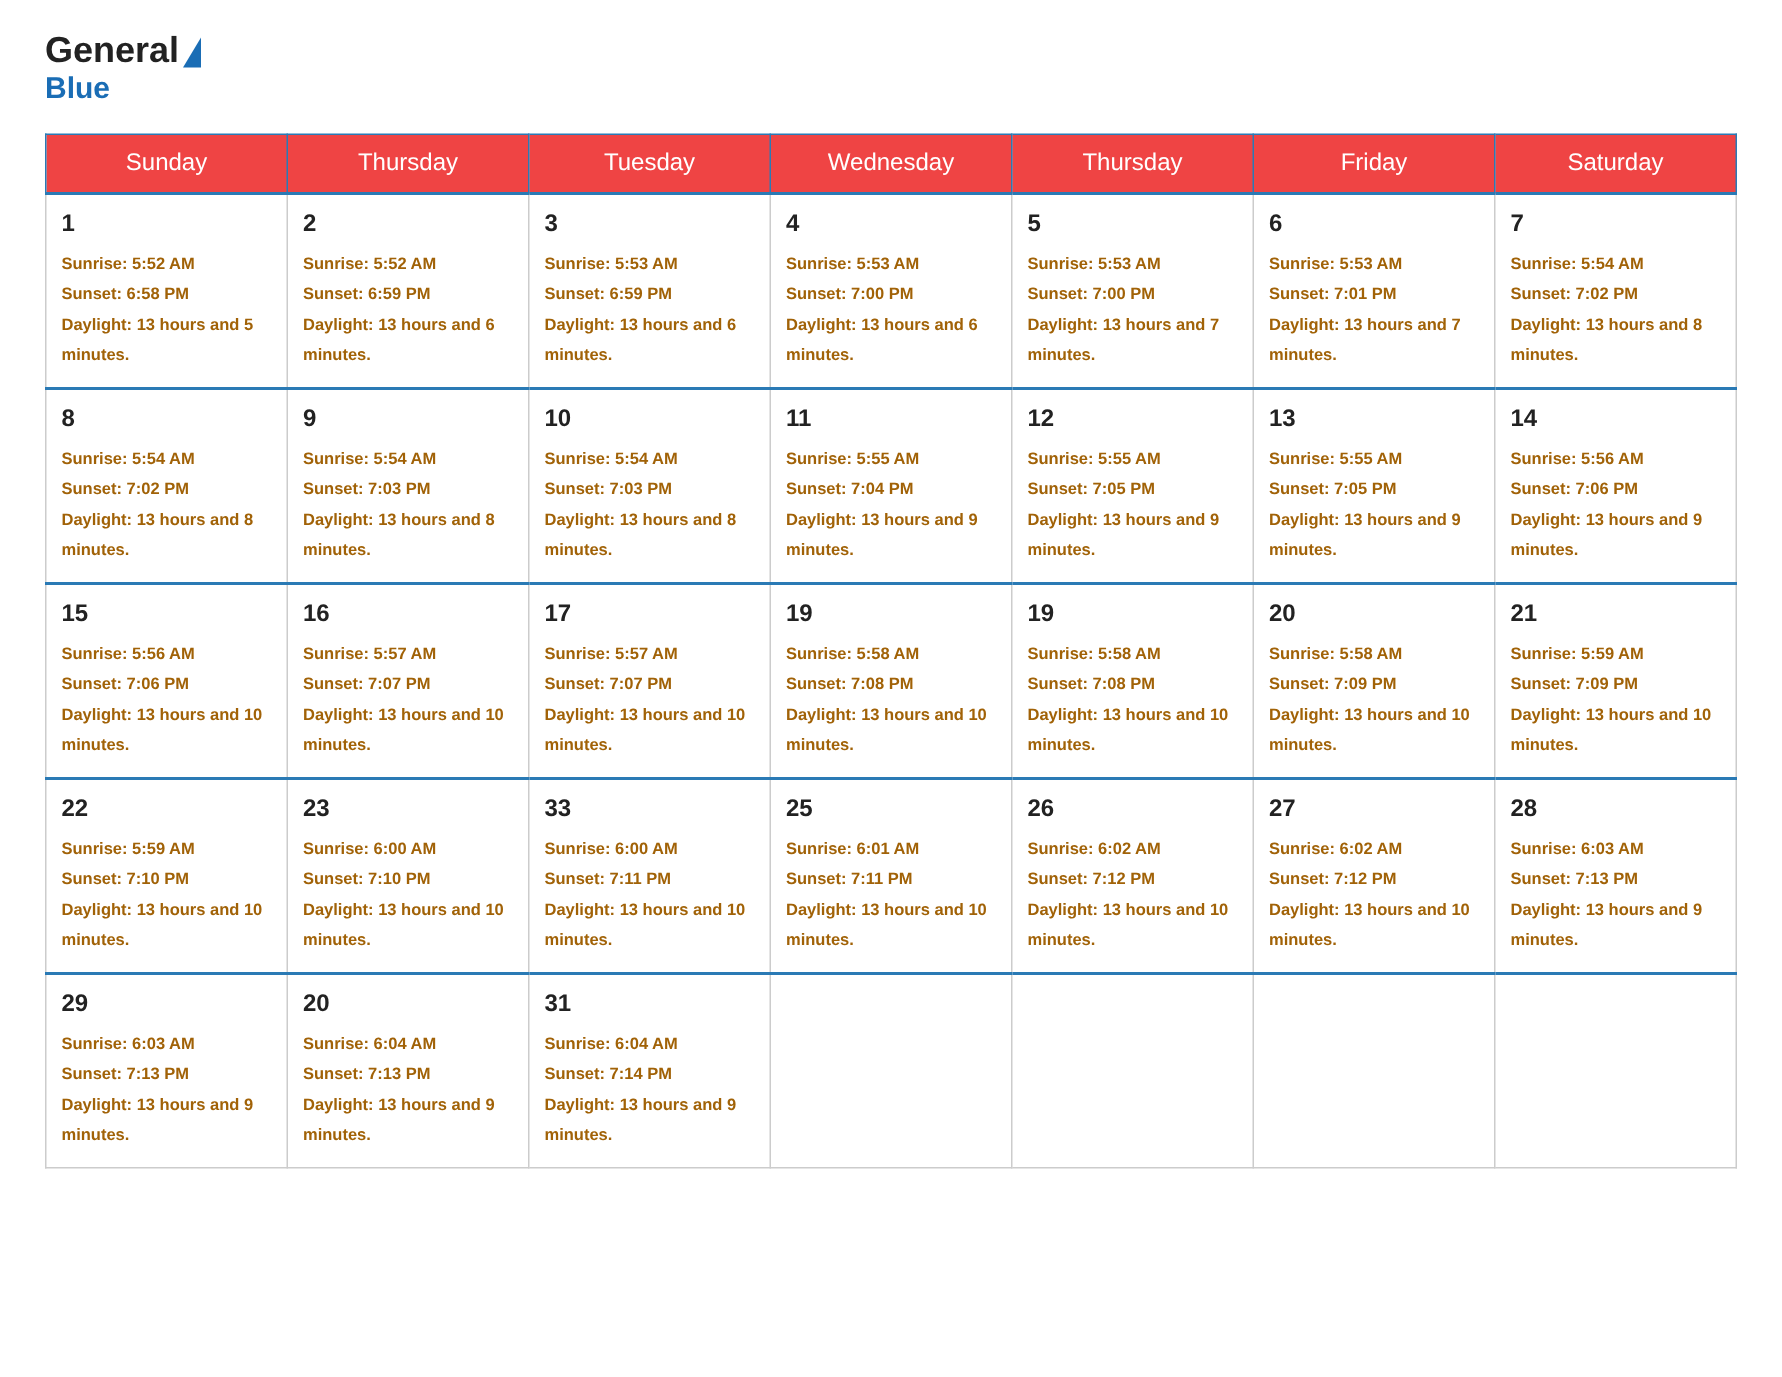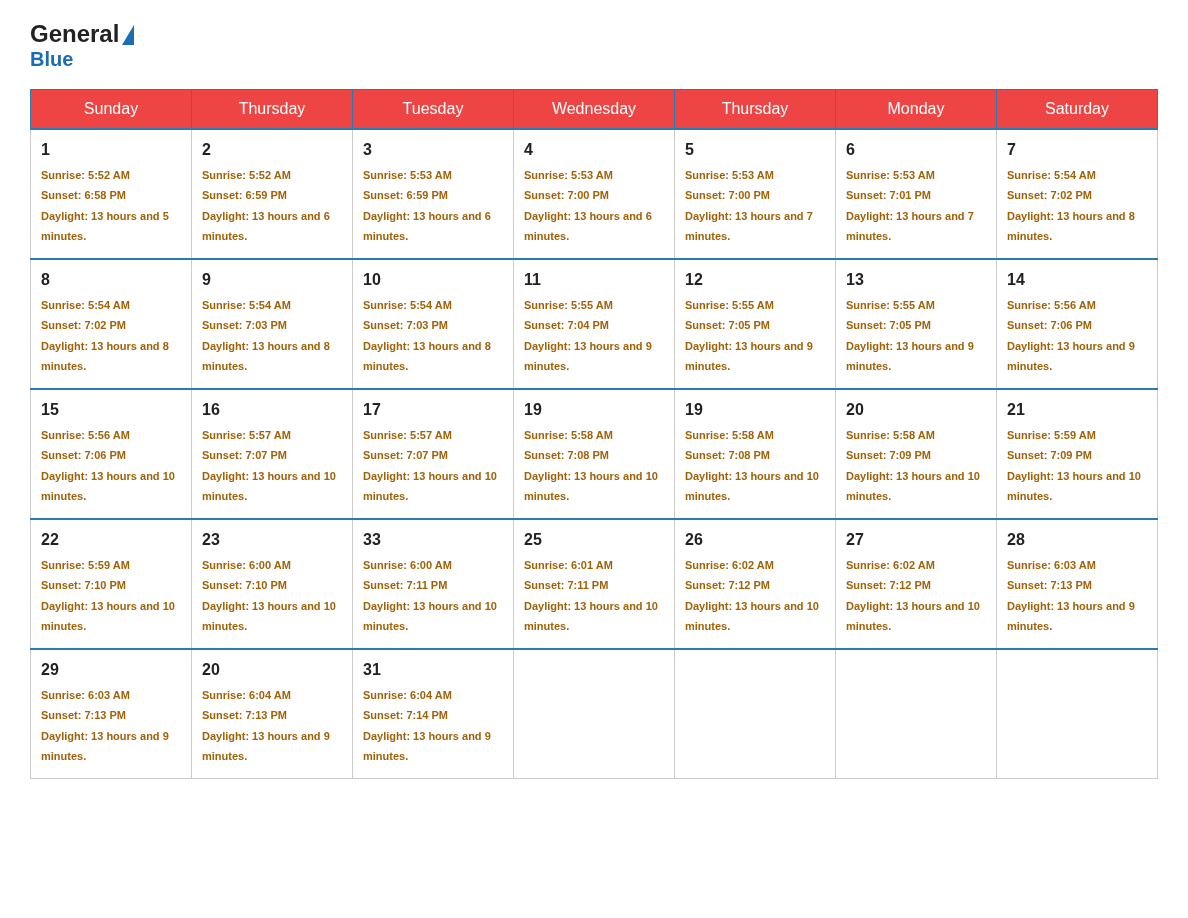--- a/index.html
+++ b/index.html
@@ -117,7 +117,7 @@
       <th>Tuesday</th>
       <th>Wednesday</th>
       <th>Thursday</th>
-      <th>Monday</th>
+      <th>Friday</th>
       <th>Saturday</th>
     </tr>
   </thead>

